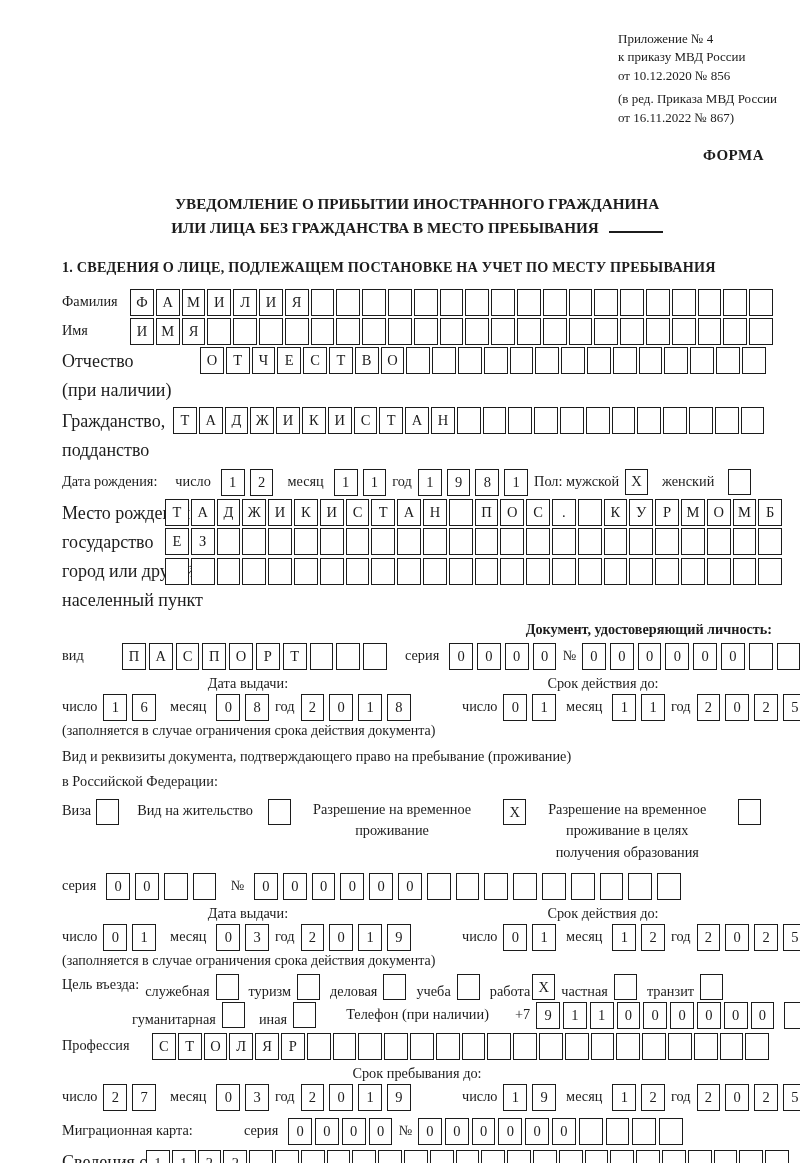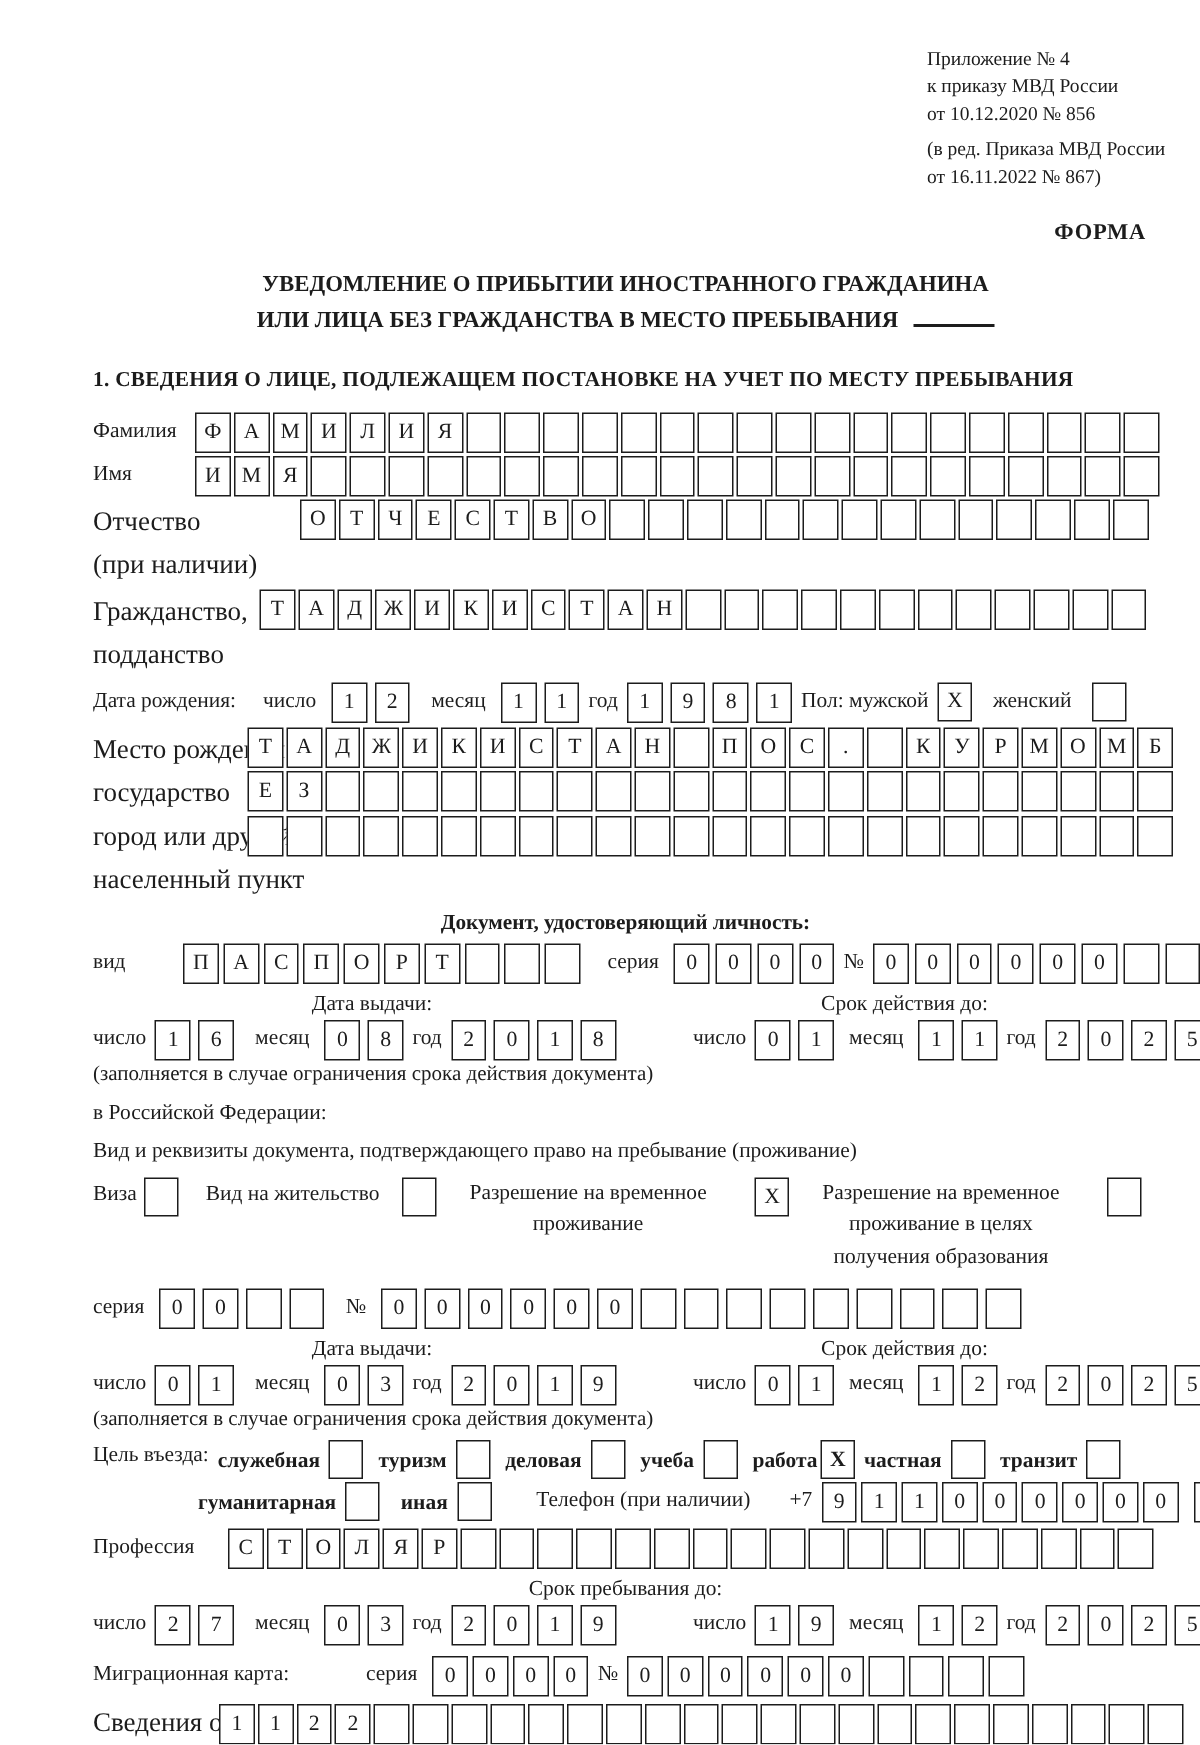--- a/index.html
+++ b/index.html
@@ -12,7 +12,7 @@
   .appendix{margin-left:556px;font-size:13px;line-height:1.42;white-space:nowrap;}
   .appendix .rev{margin-top:5px;}
   .forma{text-align:right;padding-right:8px;font-weight:bold;font-size:15px;margin-top:20px;letter-spacing:.5px;}
-  .title{text-align:center;font-weight:bold;font-size:15.2px;line-height:1.55;margin-top:14px;}
+  .title{text-align:center;font-weight:bold;font-size:15.2px;line-height:1.55;margin-top:28px;}
   .blank{display:inline-block;width:54px;height:14px;border-bottom:2px solid #1c1c1c;margin-left:10px;}
   .sec1{font-weight:bold;font-size:14.2px;margin-top:20px;margin-bottom:13px;letter-spacing:.2px;}
 

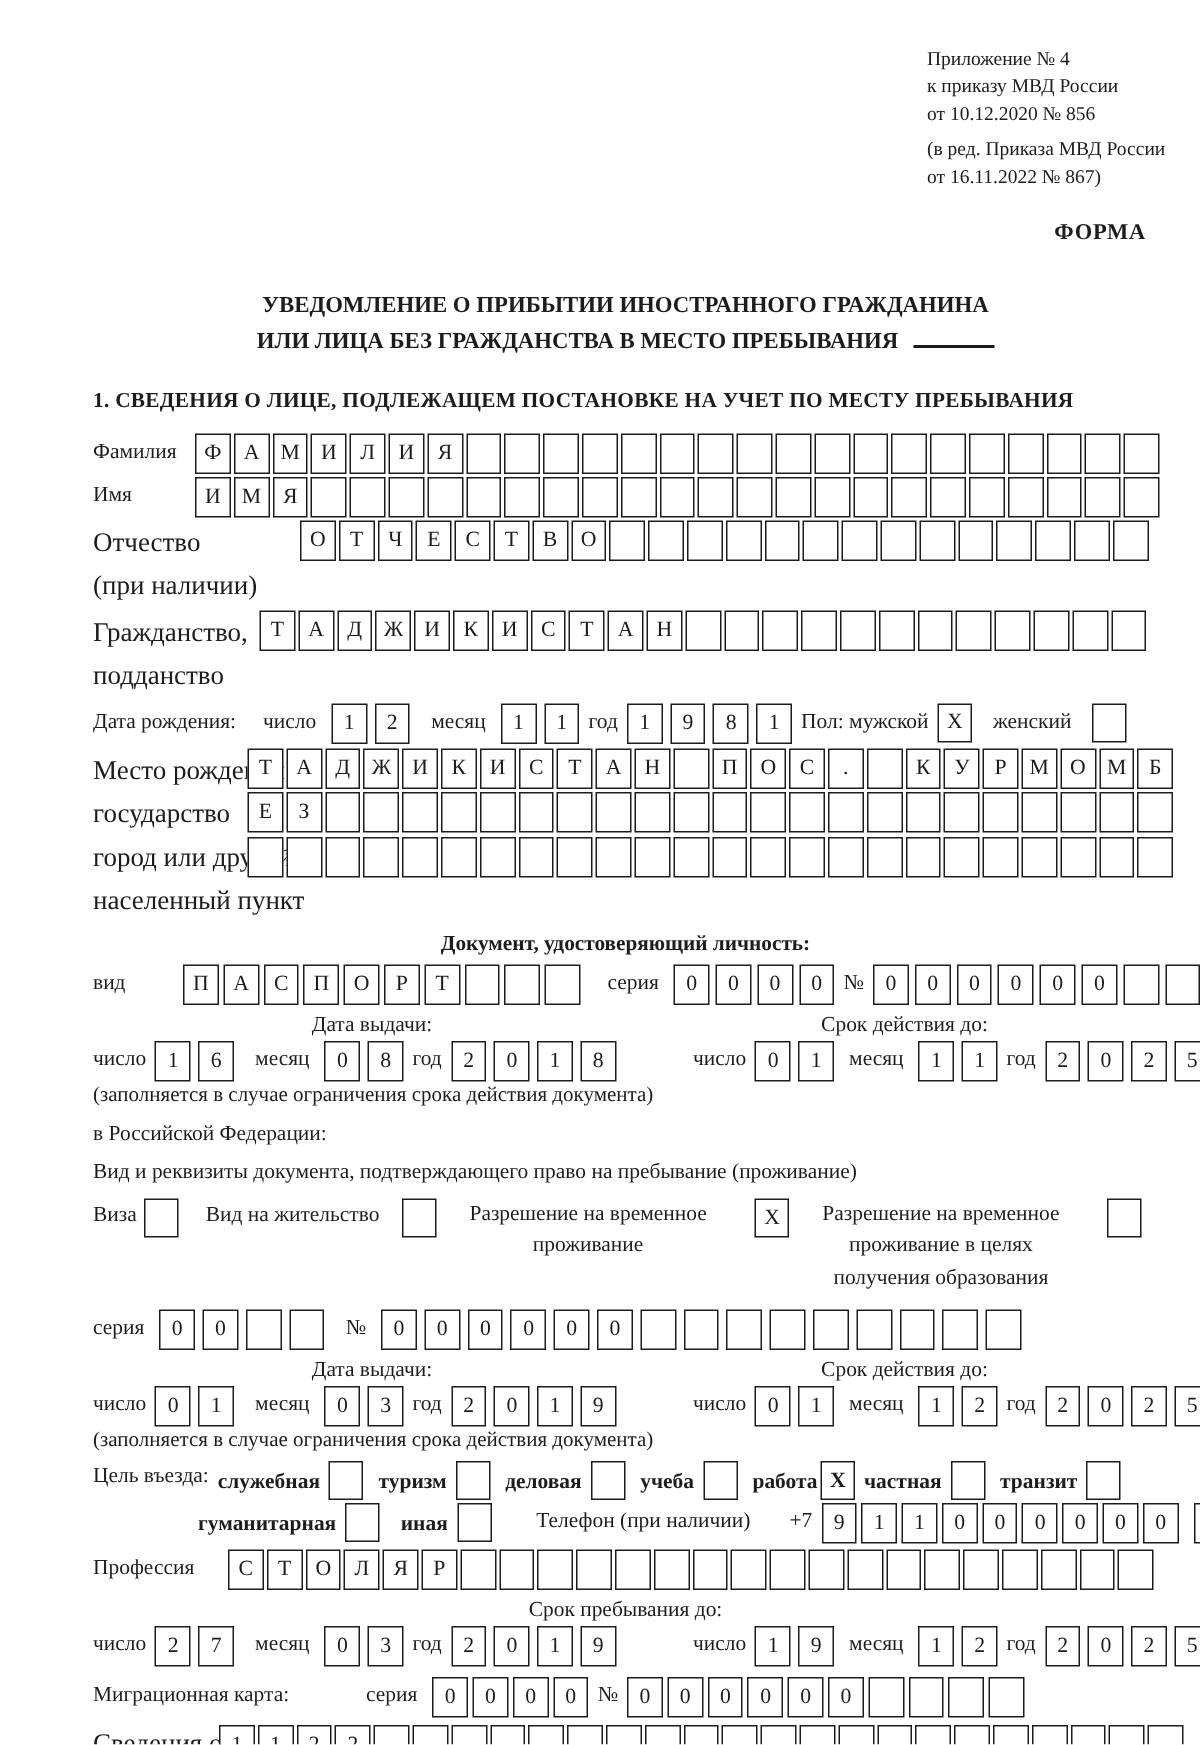--- a/index.html
+++ b/index.html
@@ -30,7 +30,7 @@
   .cb{width:23px;height:26px;}
   .w68{width:68px;} .w111{width:111px;} .w138{width:138px;} .w90{width:90px;} .w103{width:103px;font-size:13.6px;} .w84{width:84px;}
   .sub{font-size:14.3px;line-height:1.55;white-space:nowrap;}
-  .dochead{text-align:center;font-weight:bold;font-size:14.2px;margin:6px 0 5px;}
+  .dochead{text-align:right;font-weight:bold;font-size:14.2px;margin:6px 0 5px;}
   .two-col{display:flex;margin-top:5px;}
   .col-l{width:372px;flex-shrink:0;}
   .col-r{flex:1;}

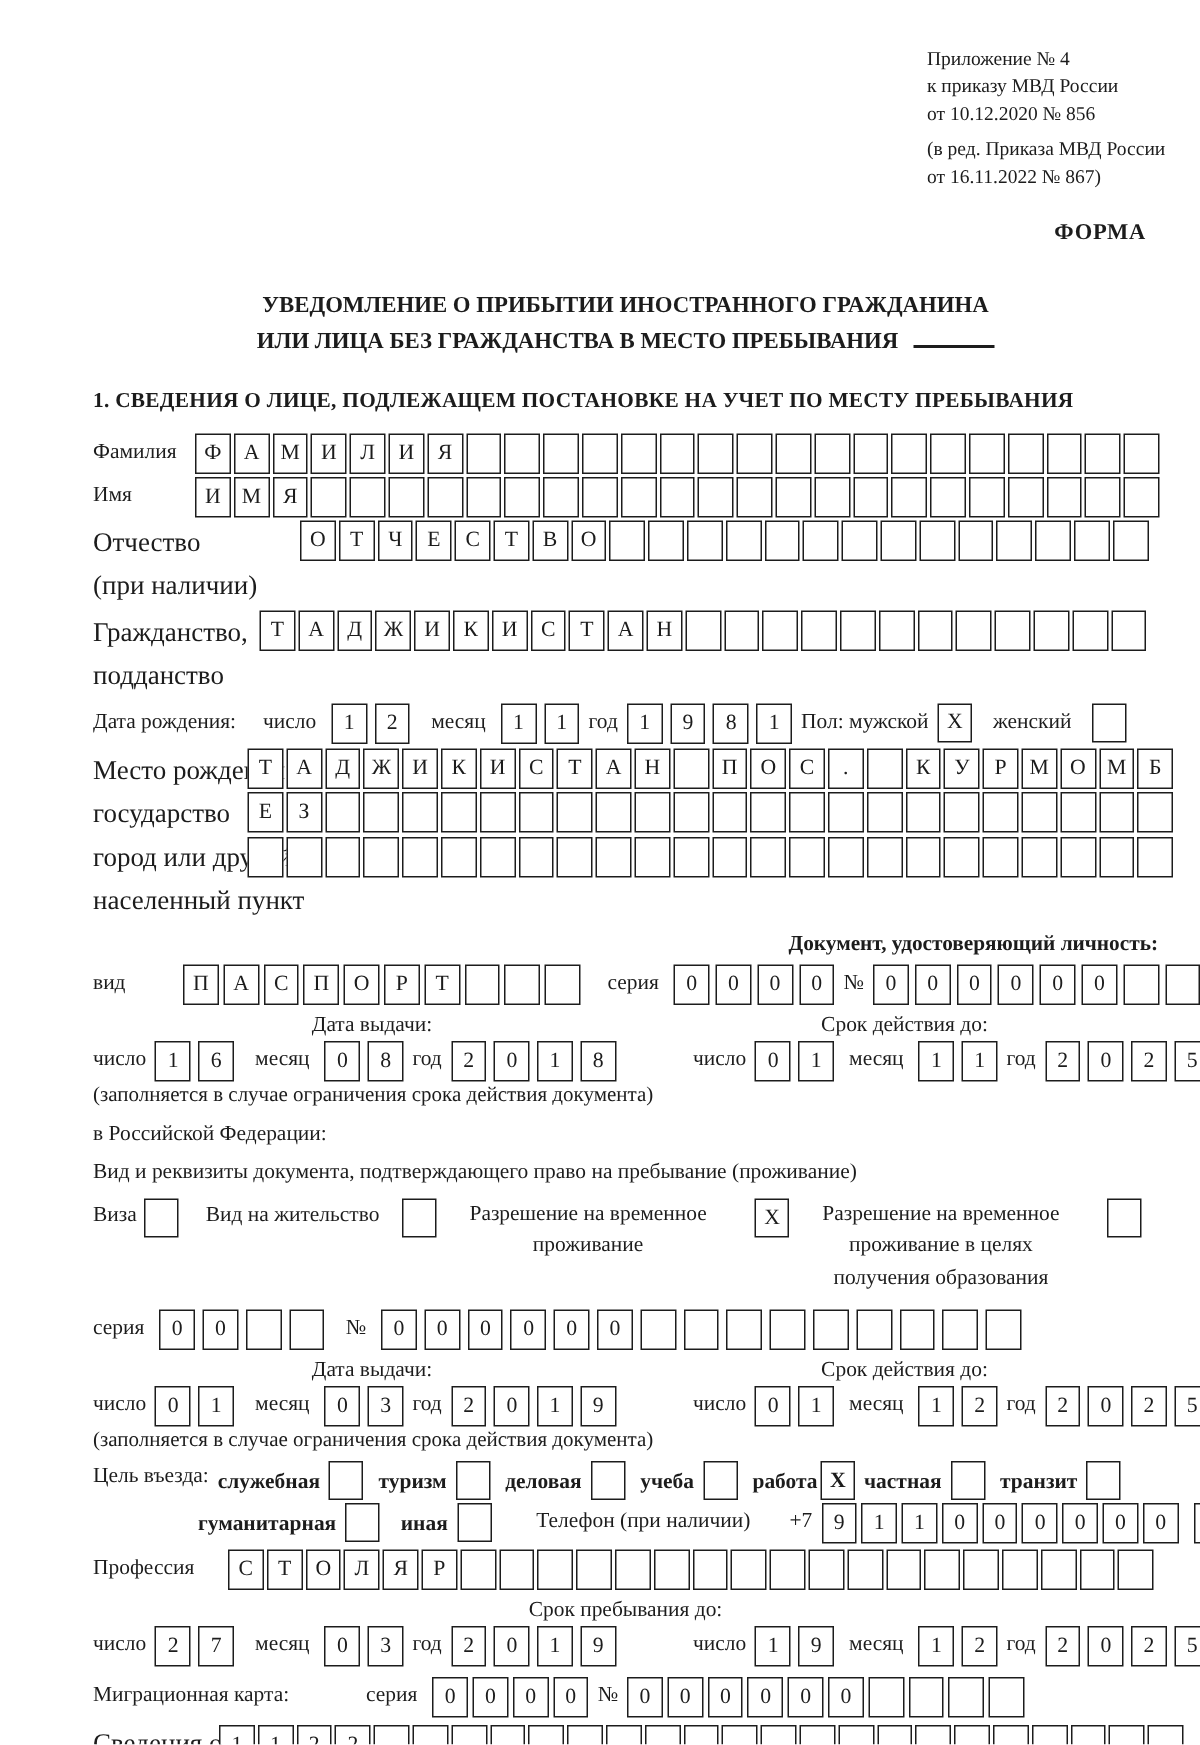--- a/index.html
+++ b/index.html
@@ -392,8 +392,8 @@
   <div class="fine">(заполняется в случае ограничения срока действия документа)</div>
 
   <div class="intro">
+    <div>Вид и реквизиты документа, подтверждающего право на пребывание (проживание)</div>
     <div>в Российской Федерации:</div>
-    <div>Вид и реквизиты документа, подтверждающего право на пребывание (проживание)</div>
   </div>
 
   <div class="opts">

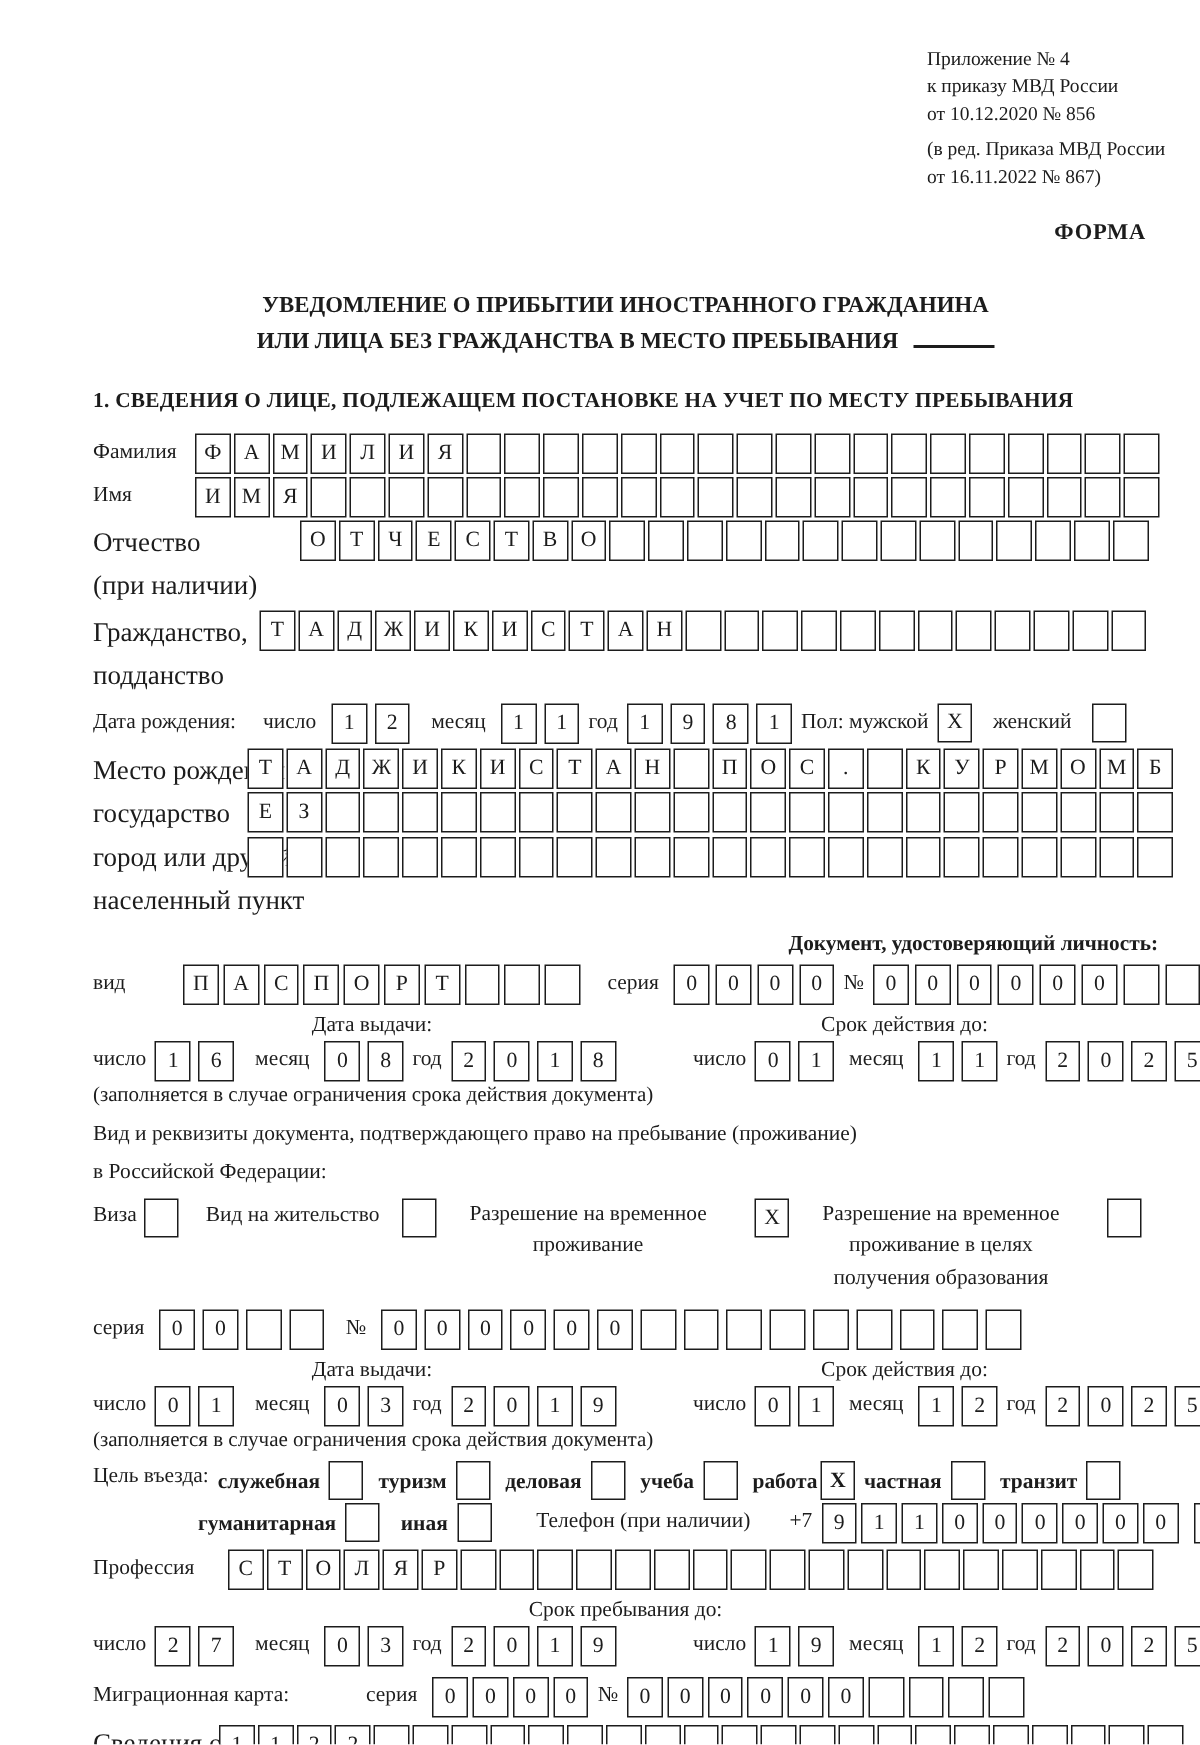--- a/index.html
+++ b/index.html
@@ -43,7 +43,7 @@
   .optblock{text-align:center;font-size:14.3px;line-height:1.5;}
   .optpair{display:flex;align-items:flex-start;gap:9px;}
   .ml6{margin-left:6px;} .ml10{margin-left:10px;} .ml14{margin-left:14px;} .ml18{margin-left:18px;} .ml22{margin-left:22px;gap:32px;} .ml26{margin-left:26px;} .ml30{margin-left:30px;} .ml70{margin-left:70px;}
-  .purpose{display:flex;align-items:center;font-weight:bold;}
+  .purpose{display:flex;align-items:flex-end;}
   .purpose .lbl{padding-top:2px;}
   .purpose .cell{margin-left:6px;}
   .mb2{margin-bottom:2.5px;}

